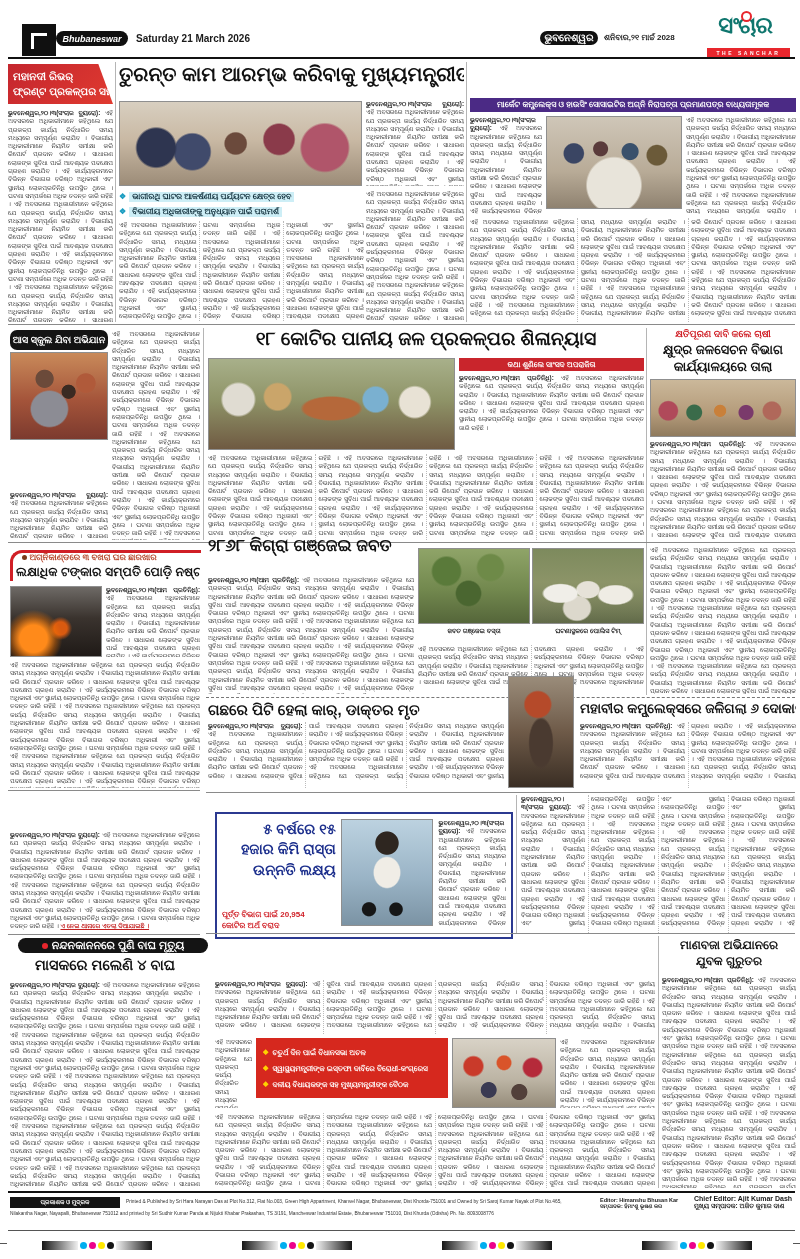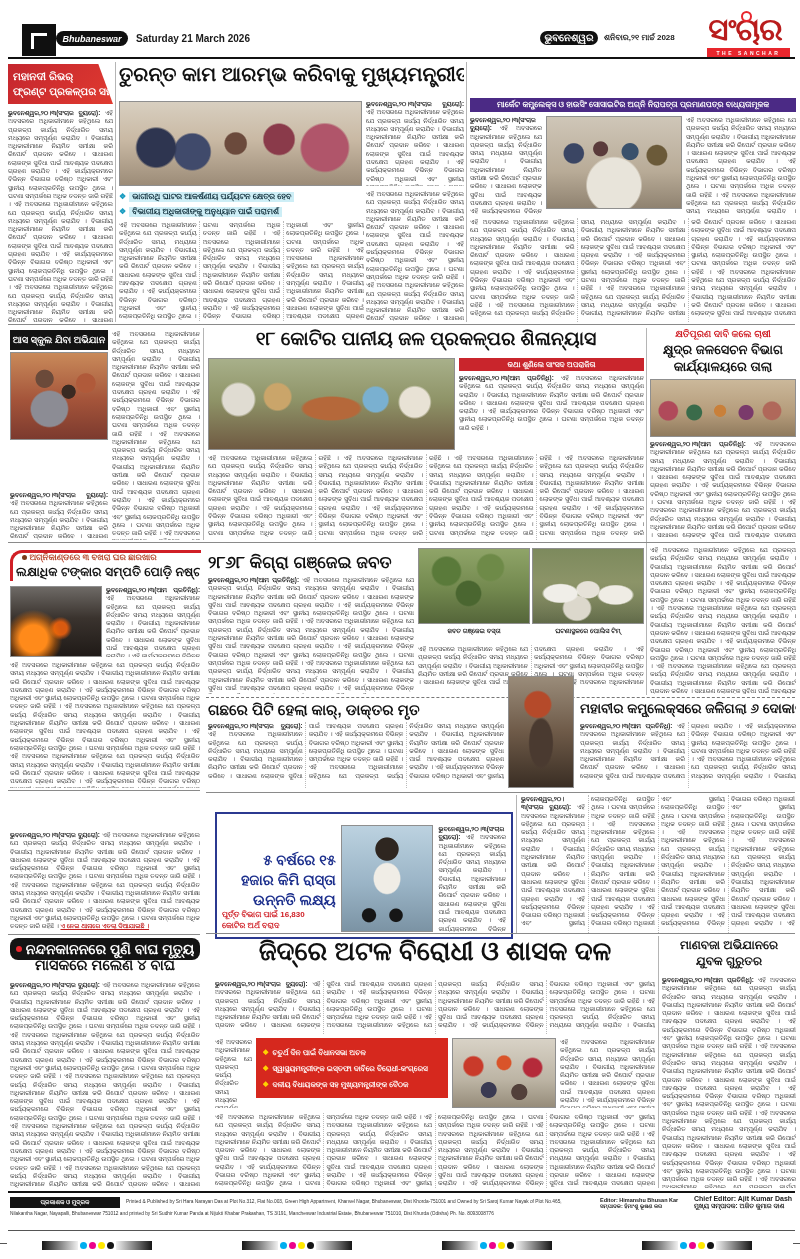--- a/index.html
+++ b/index.html
@@ -21,7 +21,7 @@
   .corner-block{background:#101010;}
   .corner-glyph{position:absolute;left:9px;top:9px;width:13px;height:13px;border-left:3px solid #fff;border-top:3px solid #fff;}
   .pill{background:#101010;color:#fff;border-radius:9px;display:flex;align-items:center;justify-content:center;font-weight:bold;}
-  .logo-txt{font-weight:900;font-size:31px;letter-spacing:-1px;color:#b91c1c;line-height:1;}
+  .logo-txt{font-weight:900;font-size:23px;letter-spacing:-1px;color:#0f766e;line-height:1;}
   .logo-dot{position:absolute;width:7px;height:7px;border:2px solid #e8262d;border-radius:50%;background:#fff;}
   .logo-band{background:#e8262d;color:#fff;font-size:5px;font-weight:bold;letter-spacing:2.5px;display:flex;align-items:center;justify-content:center;}
   

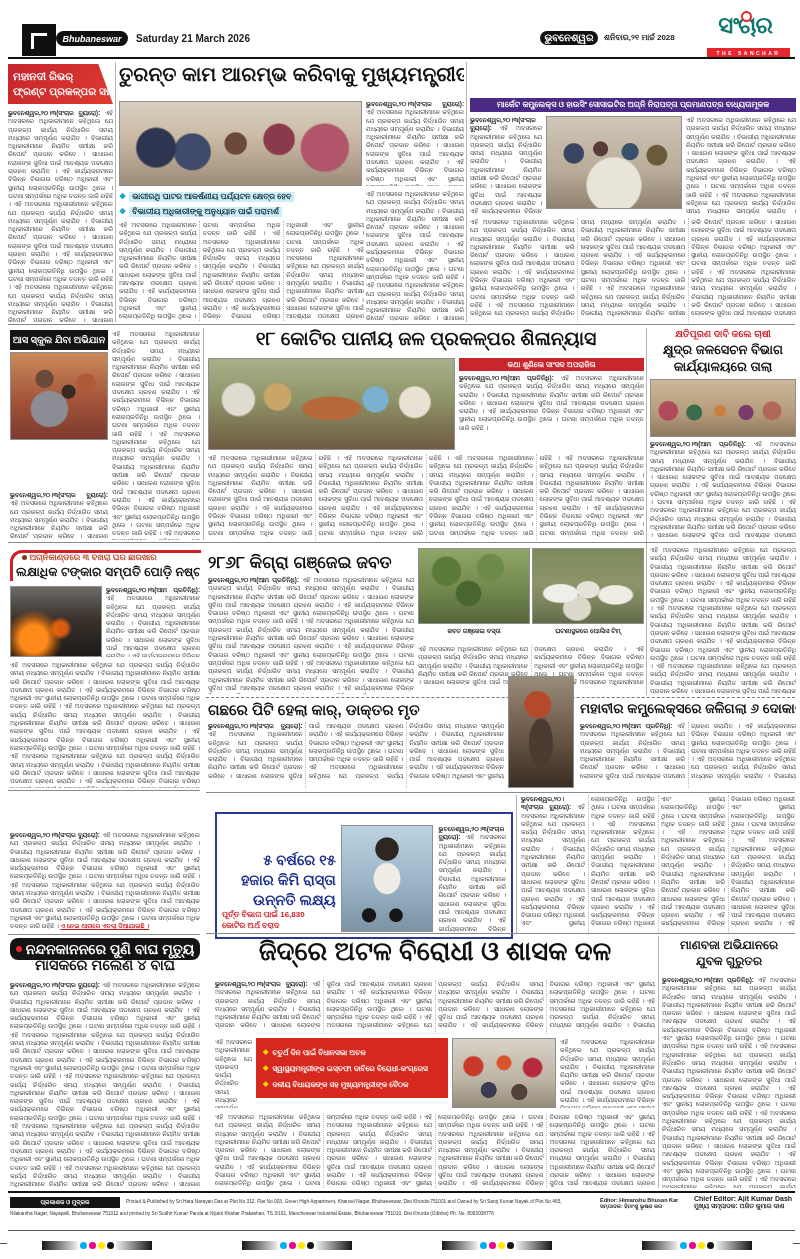--- a/index.html
+++ b/index.html
@@ -135,7 +135,7 @@
 
   <div class="abs hrule" style="left:8px;top:324px;width:787px;"></div>
 
-  <div class="abs box-black nw" style="left:10px;top:330px;width:98px;height:20px;font-size:9.5px;">ଆସ ସ୍କୁଲ ଯିବା ଅଭିଯାନ</div>
+  <div class="abs box-black nw" style="left:10px;top:330px;width:98px;height:20px;font-size:9.5px;border-radius:7px;">ଆସ ସ୍କୁଲ ଯିବା ଅଭିଯାନ</div>
   <div class="abs photo" style="left:10px;top:352px;width:98px;height:88px;background:
       radial-gradient(circle at 35% 30%, #6b4a3a 0 10%, transparent 11%),
       radial-gradient(circle at 60% 45%, #3a2a22 0 9%, transparent 10%),

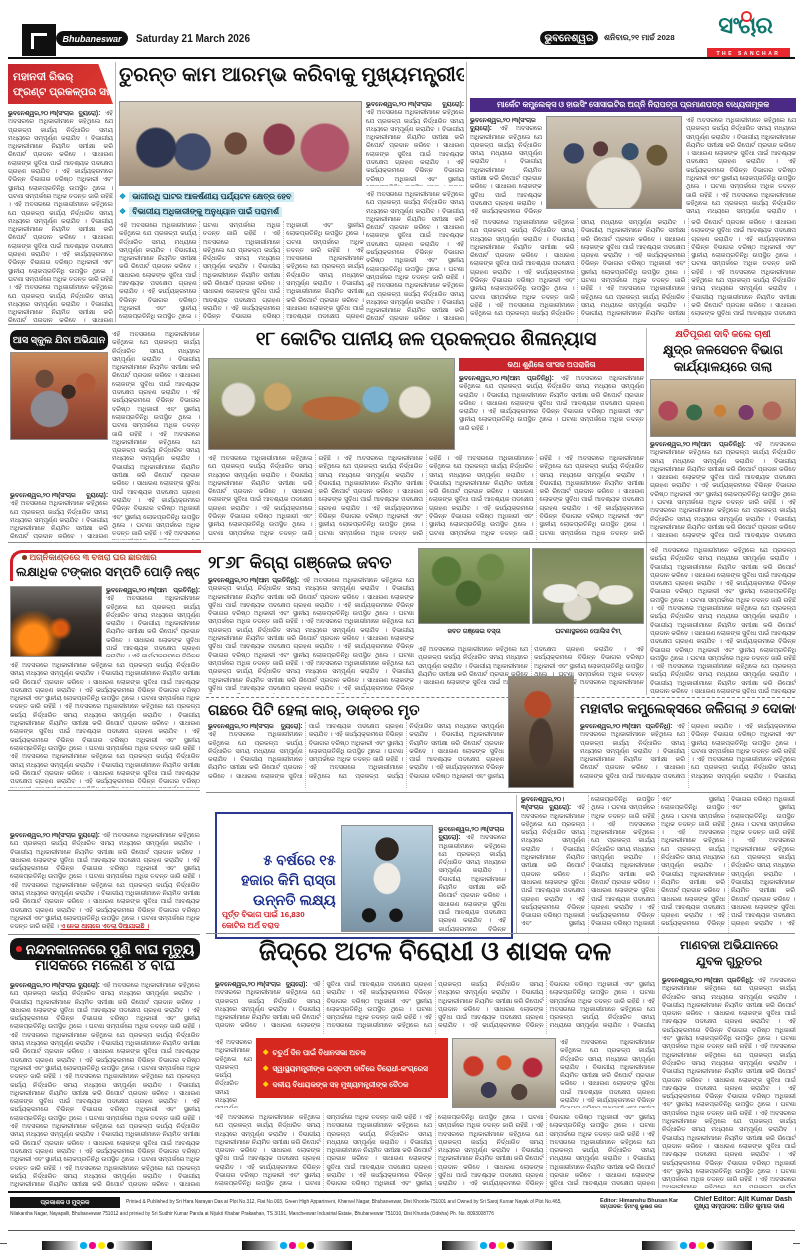--- a/index.html
+++ b/index.html
@@ -207,7 +207,7 @@
   </div>
   <div class="abs hrule" style="left:8px;top:790px;width:192px;"></div>
 
-  <div class="abs h-main nw" style="left:208px;top:553px;width:206px;height:24px;font-size:17px;">୨୮୬୮ କିଗ୍ରା ଗଞ୍ଜେଇ ଜବତ</div>
+  <div class="abs h-main nw" style="left:208px;top:536px;width:206px;height:24px;font-size:17px;">୨୮୬୮ କିଗ୍ରା ଗଞ୍ଜେଇ ଜବତ</div>
   <div class="abs body-txt" style="left:208px;top:576px;width:206px;height:118px;">
     <span class="dl">ଭୁବନେଶ୍ୱର,୨୦।୩(ଆମ ପ୍ରତିନିଧି):</span>
     <span>ଏହି ଅବସରରେ ଅଧିକାରୀମାନେ କହିଥିଲେ ଯେ ପ୍ରକଳ୍ପ କାର୍ଯ୍ୟ ନିର୍ଦ୍ଧାରିତ ସମୟ ମଧ୍ୟରେ ସମ୍ପୂର୍ଣ୍ଣ କରାଯିବ । ବିଭାଗୀୟ ଅଧିକାରୀମାନେ ନିୟମିତ ସମୀକ୍ଷା କରି ରିପୋର୍ଟ ପ୍ରଦାନ କରିବେ । ସାଧାରଣ ଲୋକଙ୍କ ସୁବିଧା ପାଇଁ ଆବଶ୍ୟକ ପଦକ୍ଷେପ ଗ୍ରହଣ କରାଯିବ । ଏହି କାର୍ଯ୍ୟକ୍ରମରେ ବିଭିନ୍ନ ବିଭାଗର ବରିଷ୍ଠ ଅଧିକାରୀ ଏବଂ ସ୍ଥାନୀୟ ଲୋକପ୍ରତିନିଧି ଉପସ୍ଥିତ ଥିଲେ । ଘଟଣା ସମ୍ପର୍କରେ ଅଧିକ ତଦନ୍ତ ଜାରି ରହିଛି । ଏହି ଅବସରରେ ଅଧିକାରୀମାନେ କହିଥିଲେ ଯେ ପ୍ରକଳ୍ପ କାର୍ଯ୍ୟ ନିର୍ଦ୍ଧାରିତ ସମୟ ମଧ୍ୟରେ ସମ୍ପୂର୍ଣ୍ଣ କରାଯିବ । ବିଭାଗୀୟ ଅଧିକାରୀମାନେ ନିୟମିତ ସମୀକ୍ଷା କରି ରିପୋର୍ଟ ପ୍ରଦାନ କରିବେ । ସାଧାରଣ ଲୋକଙ୍କ ସୁବିଧା ପାଇଁ ଆବଶ୍ୟକ ପଦକ୍ଷେପ ଗ୍ରହଣ କରାଯିବ । ଏହି କାର୍ଯ୍ୟକ୍ରମରେ ବିଭିନ୍ନ ବିଭାଗର ବରିଷ୍ଠ ଅଧିକାରୀ ଏବଂ ସ୍ଥାନୀୟ ଲୋକପ୍ରତିନିଧି ଉପସ୍ଥିତ ଥିଲେ । ଘଟଣା ସମ୍ପର୍କରେ ଅଧିକ ତଦନ୍ତ ଜାରି ରହିଛି । ଏହି ଅବସରରେ ଅଧିକାରୀମାନେ କହିଥିଲେ ଯେ ପ୍ରକଳ୍ପ କାର୍ଯ୍ୟ ନିର୍ଦ୍ଧାରିତ ସମୟ ମଧ୍ୟରେ ସମ୍ପୂର୍ଣ୍ଣ କରାଯିବ । ବିଭାଗୀୟ ଅଧିକାରୀମାନେ ନିୟମିତ ସମୀକ୍ଷା କରି ରିପୋର୍ଟ ପ୍ରଦାନ କରିବେ । ସାଧାରଣ ଲୋକଙ୍କ ସୁବିଧା ପାଇଁ ଆବଶ୍ୟକ ପଦକ୍ଷେପ ଗ୍ରହଣ କରାଯିବ । ଏହି କାର୍ଯ୍ୟକ୍ରମରେ ବିଭିନ୍ନ ବିଭାଗର ବରିଷ୍ଠ ଅଧିକାରୀ ଏବଂ ସ୍ଥାନୀୟ ଲୋକପ୍ରତିନିଧି ଉପସ୍ଥିତ ଥିଲେ । ଘଟଣା ସମ୍ପର୍କରେ ଅଧିକ ତଦନ୍ତ ଜାରି ରହିଛି ।</span>

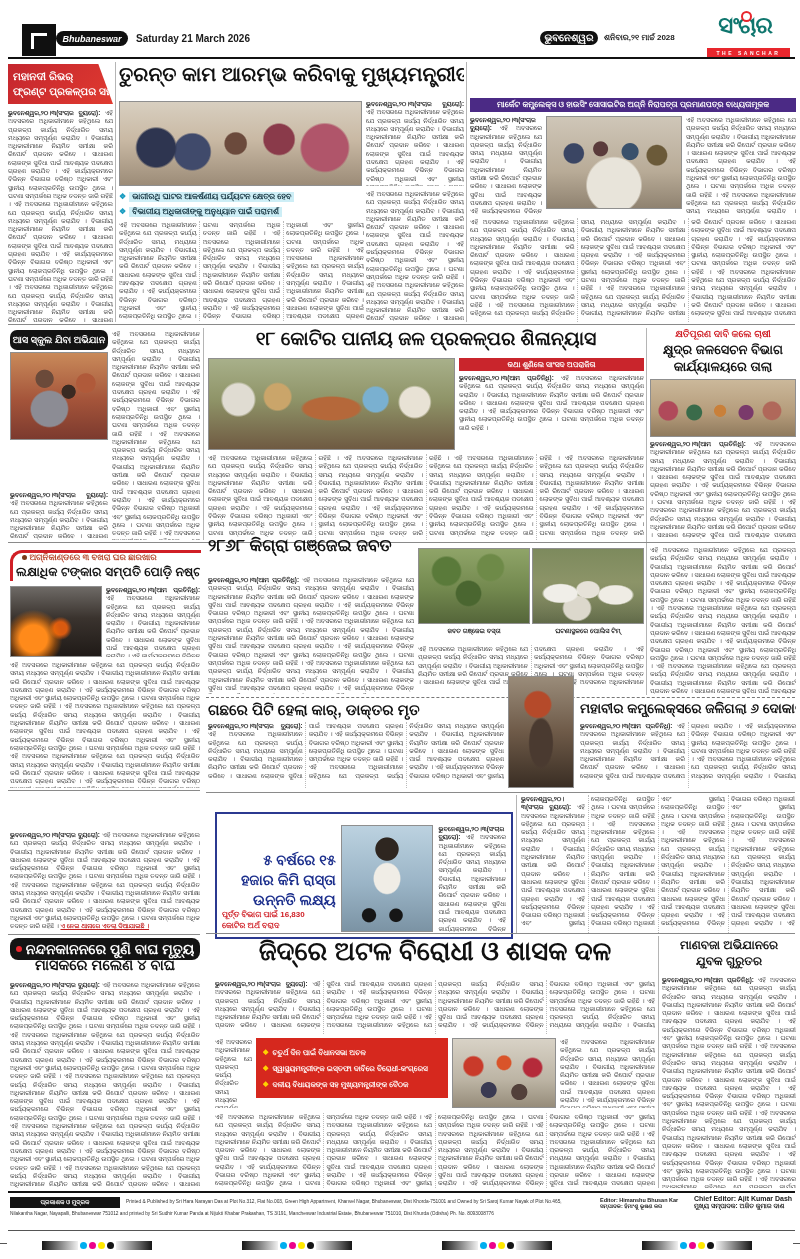--- a/index.html
+++ b/index.html
@@ -259,7 +259,7 @@
   </div>
   <div class="abs hrule" style="left:8px;top:934px;width:192px;"></div>
 
-  <div class="abs blue-box" style="left:215px;top:812px;width:298px;height:127px;align-items:flex-end;">
+  <div class="abs blue-box" style="left:215px;top:812px;width:298px;height:127px;">
     <div style="width:118px;display:flex;flex-direction:column;justify-content:space-between;overflow:hidden;">
       <div class="blue-hl">
         <div class="nw">୫ ବର୍ଷରେ ୧୫</div>

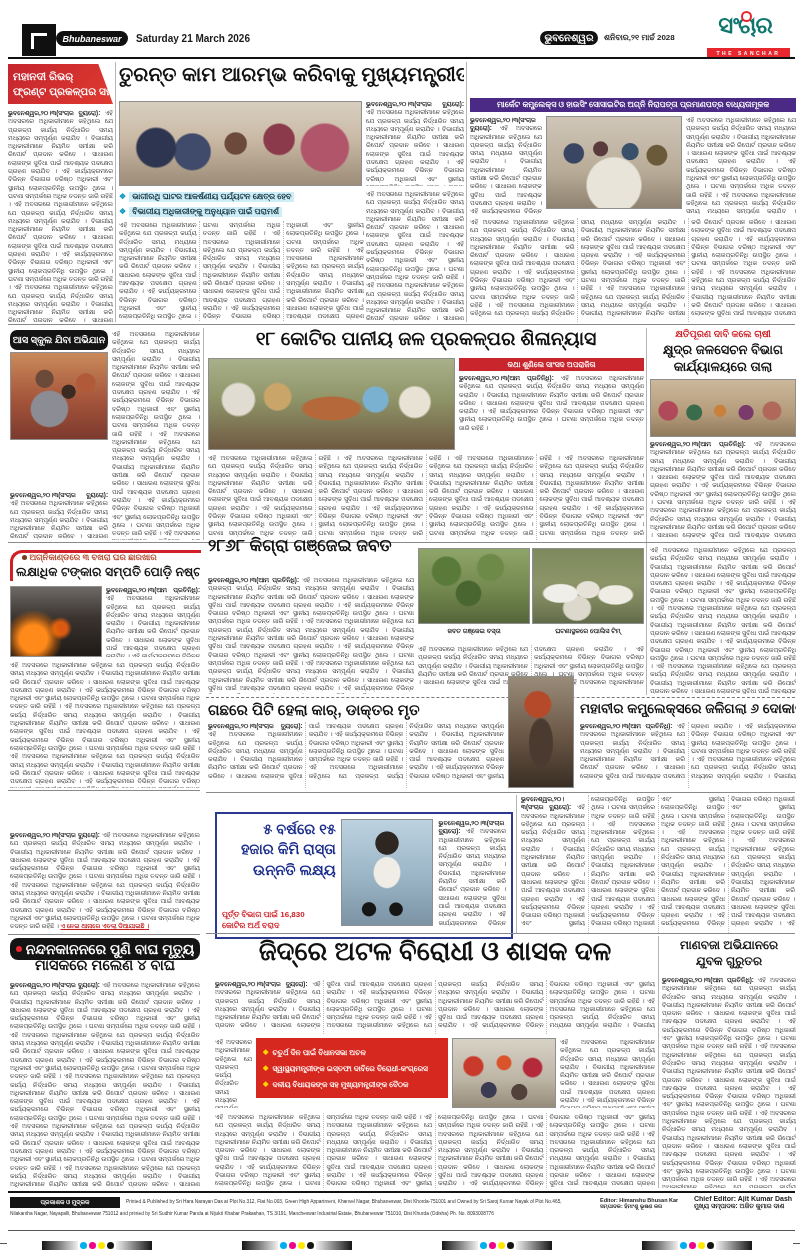--- a/index.html
+++ b/index.html
@@ -267,7 +267,7 @@
         <div class="nw">ଉନ୍ନତି ଲକ୍ଷ୍ୟ</div>
       </div>
       <div class="blue-sub">
-        <div class="nw">ପୂର୍ତ୍ତ ବିଭାଗ ପାଇଁ 16,830</div>
+        <div class="nw">ପୂର୍ତ୍ତ ବିଭାଗ ପାଇଁ 20,954</div>
         <div class="nw">କୋଟିର ଅର୍ଥ ବରାଦ</div>
       </div>
     </div>

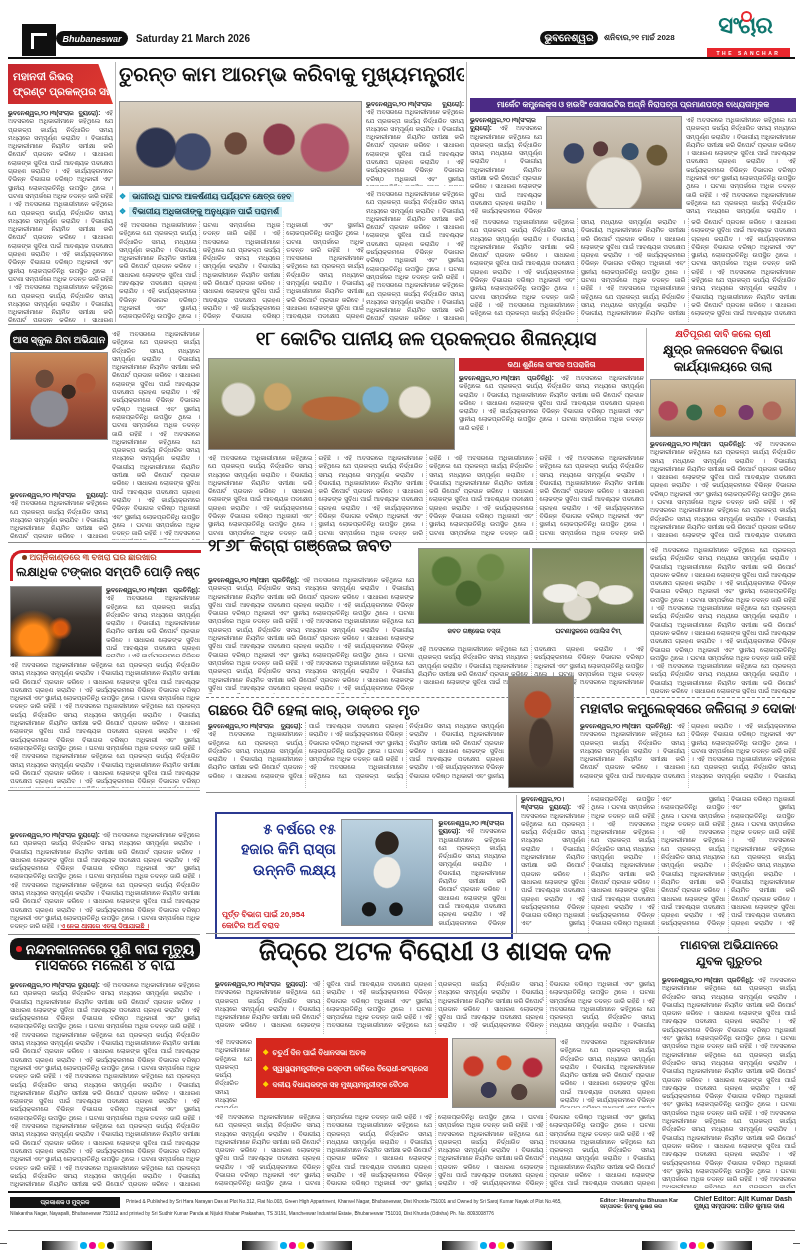--- a/index.html
+++ b/index.html
@@ -290,7 +290,7 @@
 
   <div class="abs hrule" style="left:206px;top:933px;width:589px;"></div>
 
-  <div class="abs pill-kicker nw" style="left:10px;top:938px;width:190px;height:22px;font-size:14px;">
+  <div class="abs pill-kicker nw" style="left:18px;top:938px;width:190px;height:15px;font-size:11px;">
     <span class="dot-red"></span>
     <span>ନନ୍ଦନକାନନରେ ପୁଣି ବାଘ ମୃତ୍ୟୁ</span>
   </div>

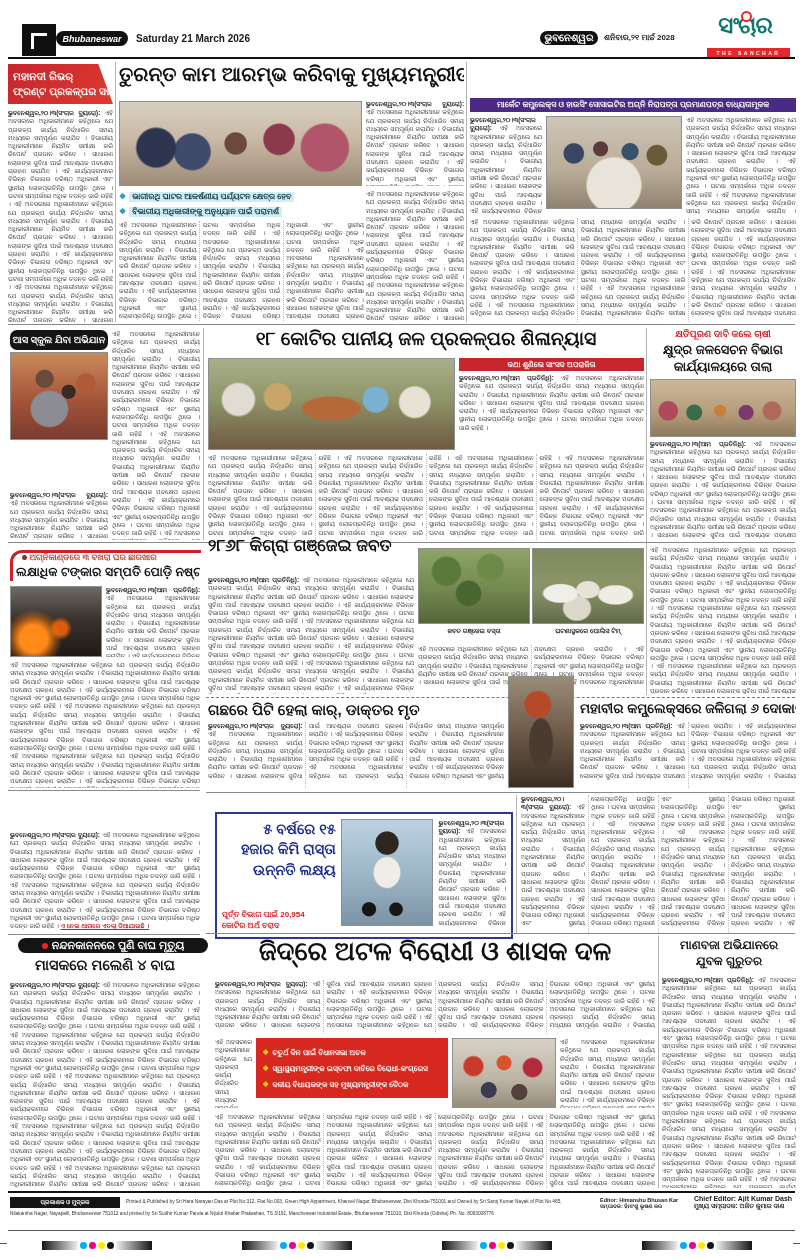--- a/index.html
+++ b/index.html
@@ -301,7 +301,6 @@
     
   </div>
 
-  <div class="abs h-main nw" style="left:215px;top:936px;width:440px;height:38px;font-size:26px;text-align:center;font-weight:900;">ଜିଦ୍‌ରେ ଅଟଳ ବିରୋଧୀ ଓ ଶାସକ ଦଳ</div>
   <div class="abs body-txt c4" style="left:215px;top:980px;width:440px;height:54px;">
     <span class="dl">ଭୁବନେଶ୍ୱର,୨୦।୩(ସଂଚାର ବ୍ୟୁରୋ):</span>
     <span>ଏହି ଅବସରରେ ଅଧିକାରୀମାନେ କହିଥିଲେ ଯେ ପ୍ରକଳ୍ପ କାର୍ଯ୍ୟ ନିର୍ଦ୍ଧାରିତ ସମୟ ମଧ୍ୟରେ ସମ୍ପୂର୍ଣ୍ଣ କରାଯିବ । ବିଭାଗୀୟ ଅଧିକାରୀମାନେ ନିୟମିତ ସମୀକ୍ଷା କରି ରିପୋର୍ଟ ପ୍ରଦାନ କରିବେ । ସାଧାରଣ ଲୋକଙ୍କ ସୁବିଧା ପାଇଁ ଆବଶ୍ୟକ ପଦକ୍ଷେପ ଗ୍ରହଣ କରାଯିବ । ଏହି କାର୍ଯ୍ୟକ୍ରମରେ ବିଭିନ୍ନ ବିଭାଗର ବରିଷ୍ଠ ଅଧିକାରୀ ଏବଂ ସ୍ଥାନୀୟ ଲୋକପ୍ରତିନିଧି ଉପସ୍ଥିତ ଥିଲେ । ଘଟଣା ସମ୍ପର୍କରେ ଅଧିକ ତଦନ୍ତ ଜାରି ରହିଛି । ଏହି ଅବସରରେ ଅଧିକାରୀମାନେ କହିଥିଲେ ଯେ ପ୍ରକଳ୍ପ କାର୍ଯ୍ୟ ନିର୍ଦ୍ଧାରିତ ସମୟ ମଧ୍ୟରେ ସମ୍ପୂର୍ଣ୍ଣ କରାଯିବ । ବିଭାଗୀୟ ଅଧିକାରୀମାନେ ନିୟମିତ ସମୀକ୍ଷା କରି ରିପୋର୍ଟ ପ୍ରଦାନ କରିବେ । ସାଧାରଣ ଲୋକଙ୍କ ସୁବିଧା ପାଇଁ ଆବଶ୍ୟକ ପଦକ୍ଷେପ ଗ୍ରହଣ କରାଯିବ । ଏହି କାର୍ଯ୍ୟକ୍ରମରେ ବିଭିନ୍ନ ବିଭାଗର ବରିଷ୍ଠ ଅଧିକାରୀ ଏବଂ ସ୍ଥାନୀୟ ଲୋକପ୍ରତିନିଧି ଉପସ୍ଥିତ ଥିଲେ । ଘଟଣା ସମ୍ପର୍କରେ ଅଧିକ ତଦନ୍ତ ଜାରି ରହିଛି । ଏହି ଅବସରରେ ଅଧିକାରୀମାନେ କହିଥିଲେ ଯେ ପ୍ରକଳ୍ପ କାର୍ଯ୍ୟ ନିର୍ଦ୍ଧାରିତ ସମୟ ମଧ୍ୟରେ ସମ୍ପୂର୍ଣ୍ଣ କରାଯିବ । ବିଭାଗୀୟ ଅଧିକାରୀମାନେ ନିୟମିତ ସମୀକ୍ଷା କରି ରିପୋର୍ଟ ପ୍ରଦାନ କରିବେ । ସାଧାରଣ ଲୋକଙ୍କ ସୁବିଧା ପାଇଁ ଆବଶ୍ୟକ ପଦକ୍ଷେପ ଗ୍ରହଣ କରାଯିବ । ଏହି କାର୍ଯ୍ୟକ୍ରମରେ ବିଭିନ୍ନ ବିଭାଗର ବରିଷ୍ଠ ଅଧିକାରୀ ଏବଂ ସ୍ଥାନୀୟ ଲୋକପ୍ରତିନିଧି ଉପସ୍ଥିତ ଥିଲେ । ଘଟଣା ସମ୍ପର୍କରେ ଅଧିକ ତଦନ୍ତ ଜାରି ରହିଛି । ଏହି ଅବସରରେ ଅଧିକାରୀମାନେ କହିଥିଲେ ଯେ ପ୍ରକଳ୍ପ କାର୍ଯ୍ୟ ନିର୍ଦ୍ଧାରିତ ସମୟ ମଧ୍ୟରେ ସମ୍ପୂର୍ଣ୍ଣ କରାଯିବ । ବିଭାଗୀୟ ଅଧିକାରୀମାନେ ନିୟମିତ ସମୀକ୍ଷା କରି ରିପୋର୍ଟ ପ୍ରଦାନ କରିବେ । ସାଧାରଣ ଲୋକଙ୍କ ସୁବିଧା ପାଇଁ ଆବଶ୍ୟକ ପଦକ୍ଷେପ ଗ୍ରହଣ କରାଯିବ । ଏହି କାର୍ଯ୍ୟକ୍ରମରେ ବିଭିନ୍ନ ବିଭାଗର ବରିଷ୍ଠ ଅଧିକାରୀ ଏବଂ ସ୍ଥାନୀୟ ଲୋକପ୍ରତିନିଧି ଉପସ୍ଥିତ ଥିଲେ । ଘଟଣା ସମ୍ପର୍କରେ ଅଧିକ ତଦନ୍ତ ଜାରି ରହିଛି ।</span>

